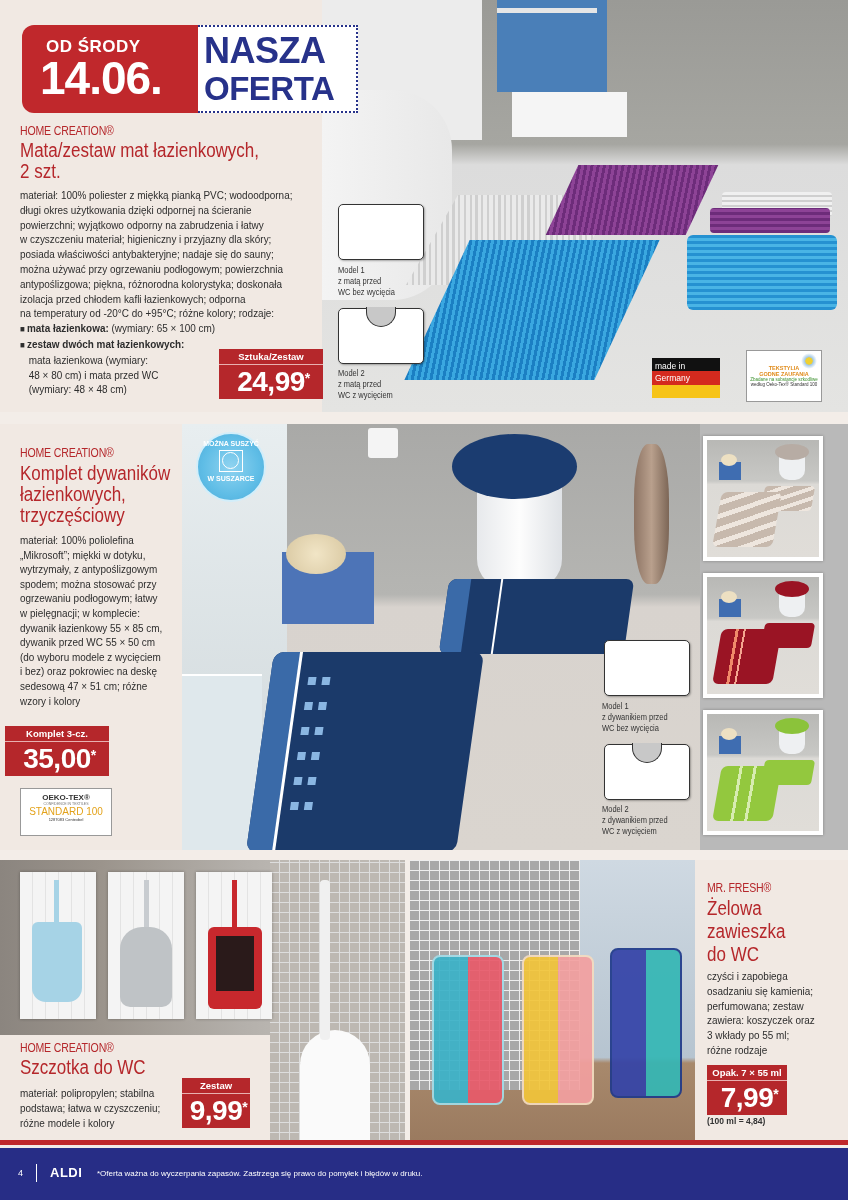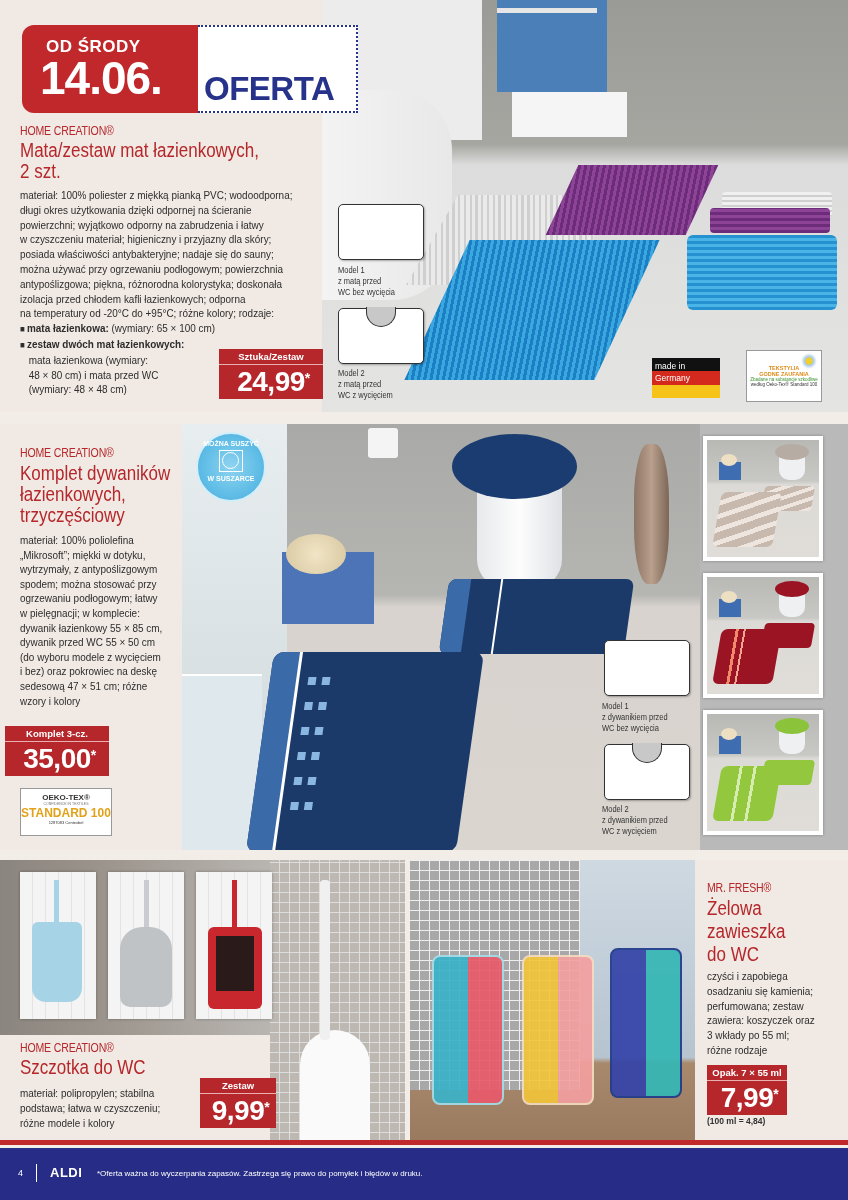--- a/index.html
+++ b/index.html
@@ -127,6 +127,7 @@
   <div style="position:absolute;left:18px;top:28px;color:#fff;font-weight:bold;font-size:46px;letter-spacing:-1px;line-height:50px">14.06.</div>
 </div>
 <div class="abs badge-white">
+  <div style="position:absolute;left:6px;top:6px;color:#27328a;font-weight:bold;font-size:36px;line-height:36px;letter-spacing:-0.5px">NASZA</div>
   <div style="position:absolute;left:6px;top:44px;color:#27328a;font-weight:bold;font-size:33px;line-height:36px;letter-spacing:-0.5px">OFERTA</div>
 </div>
 

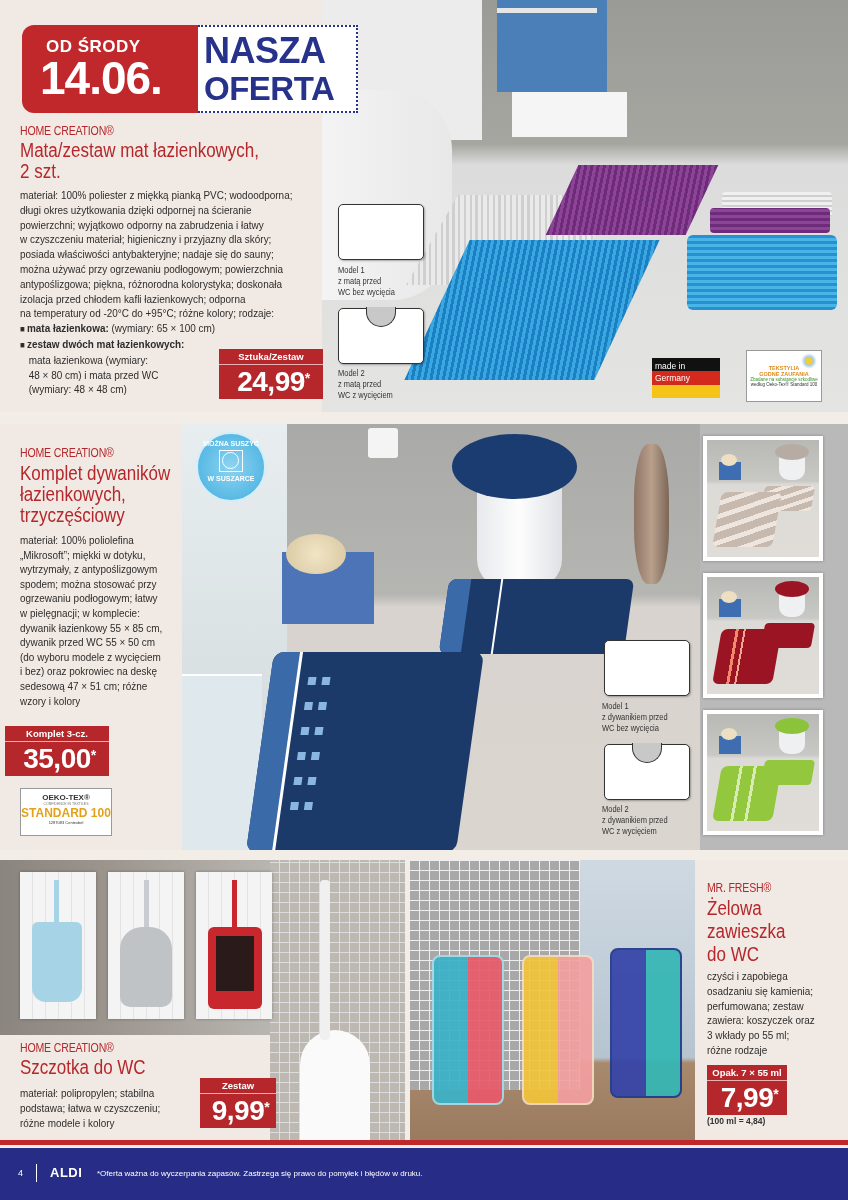--- a/index.html
+++ b/index.html
@@ -272,7 +272,7 @@
 <div class="abs cert" style="left:20px;top:788px;width:92px;height:48px;padding-top:4px;font-size:5px">
   <div style="font-size:8px;color:#333;font-weight:bold">OEKO-TEX®</div>
   <div style="font-size:3.5px;color:#777">CONFIDENCE IN TEXTILES</div>
-  <div style="font-size:12px;color:#e3a21a;font-weight:bold">STANDARD 100</div>
+  <div style="font-size:10px;color:#e3a21a;font-weight:normal">STANDARD 100</div>
   <div style="font-size:4px;color:#333">1287083 Centexbel</div>
 </div>
 

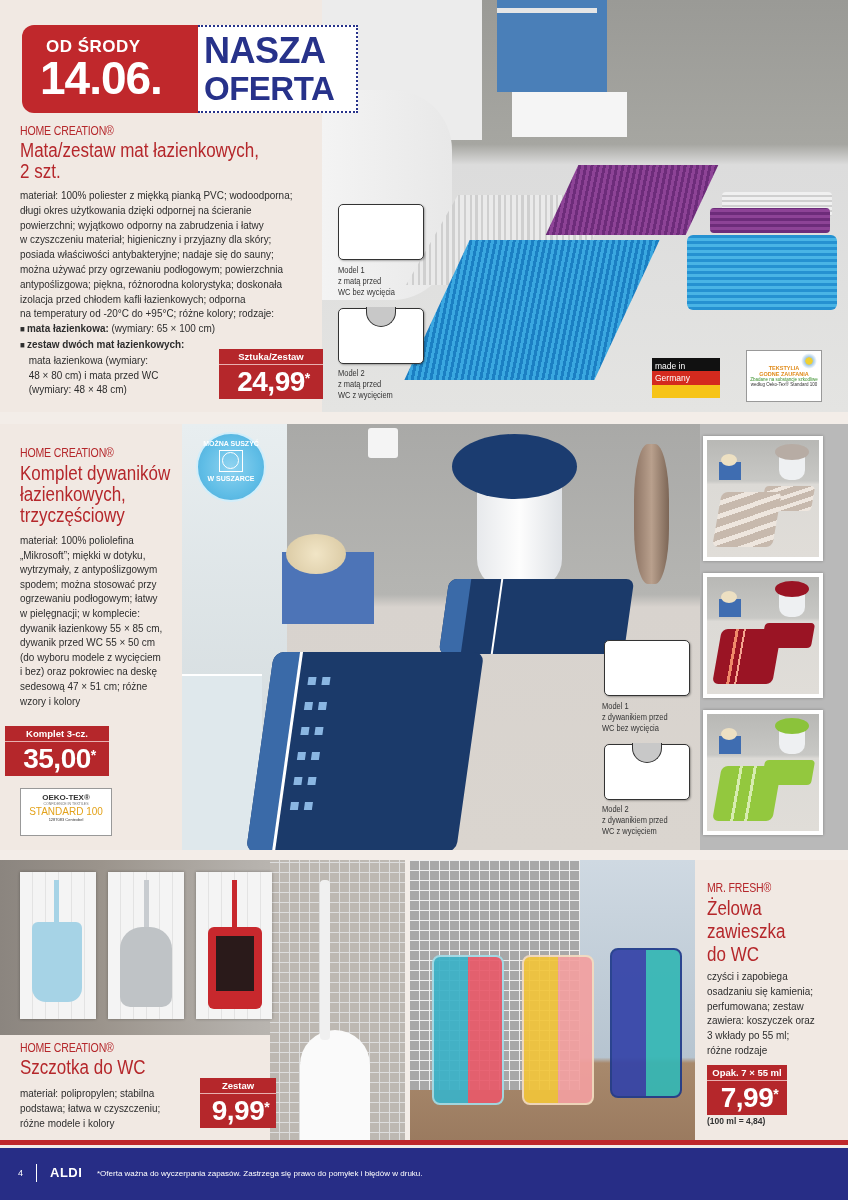--- a/index.html
+++ b/index.html
@@ -302,7 +302,7 @@
   <div>podstawa; łatwa w czyszczeniu;</div>
   <div>różne modele i kolory</div>
 </div>
-<div class="price-box" style="left:200px;top:1078px;width:76px">
+<div class="price-box" style="left:182px;top:1078px;width:68px">
   <div class="price-label">Zestaw</div>
   <div class="price-val"><span>9,99</span><sup>*</sup></div>
 </div>

